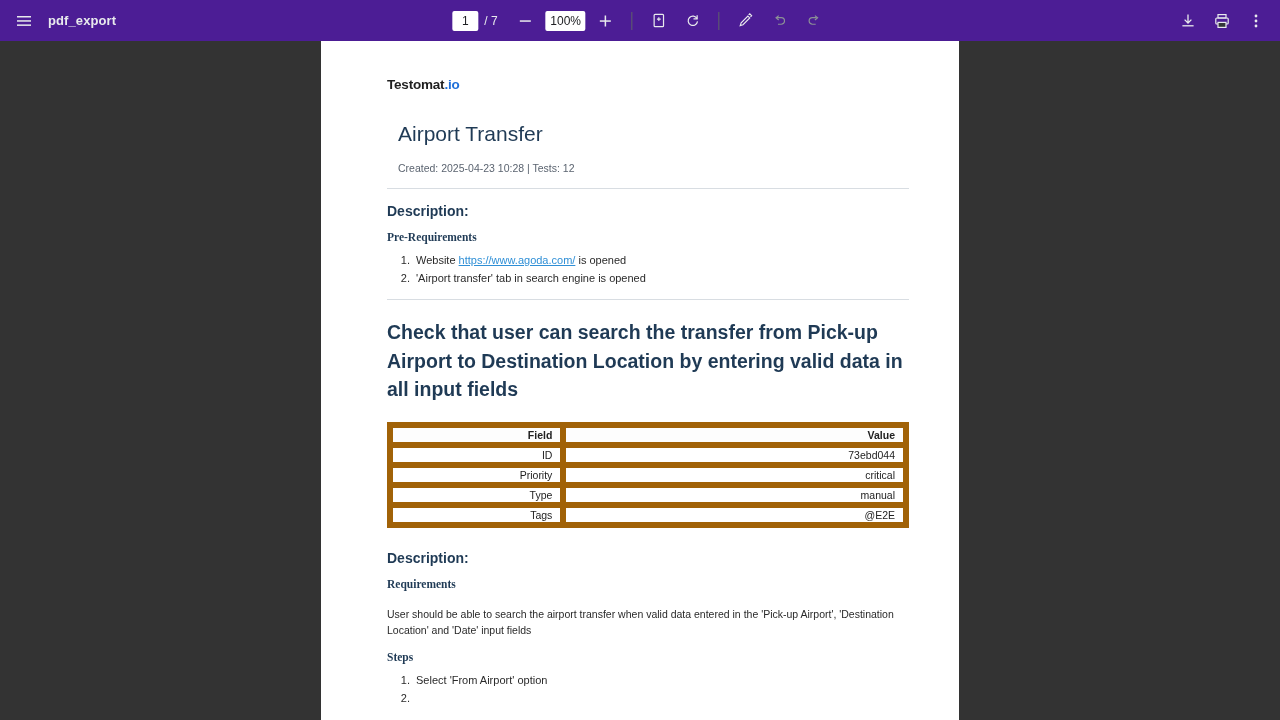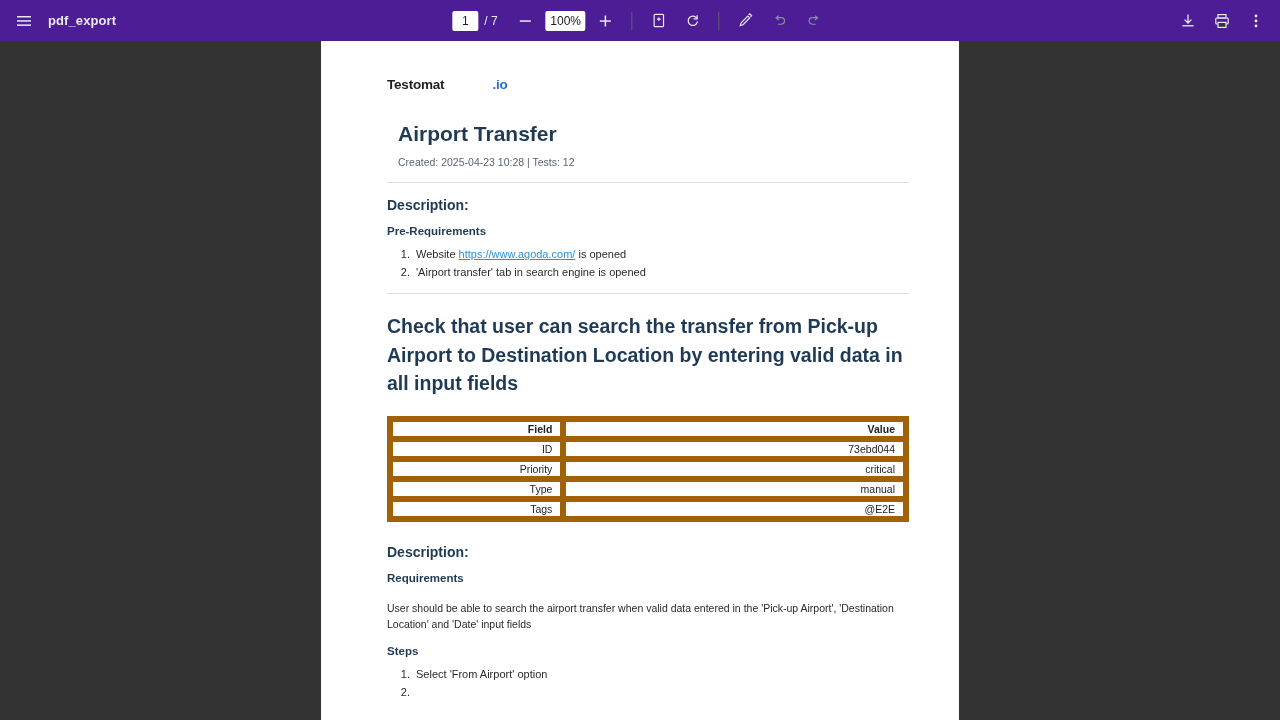--- a/index.html
+++ b/index.html
@@ -83,7 +83,7 @@
     font-size: 13.5px; font-weight: 700; letter-spacing: -.2px;
     color: #1f1f1f; margin-bottom: 30px;
   }
-  .brand .io { color: #1e6fd9; padding-left: 48px; }
+  .brand .io { color: #1e6fd9; }
 
   .doc-h1 {
     font-size: 21px; font-weight: 700; color: #1f3a55;

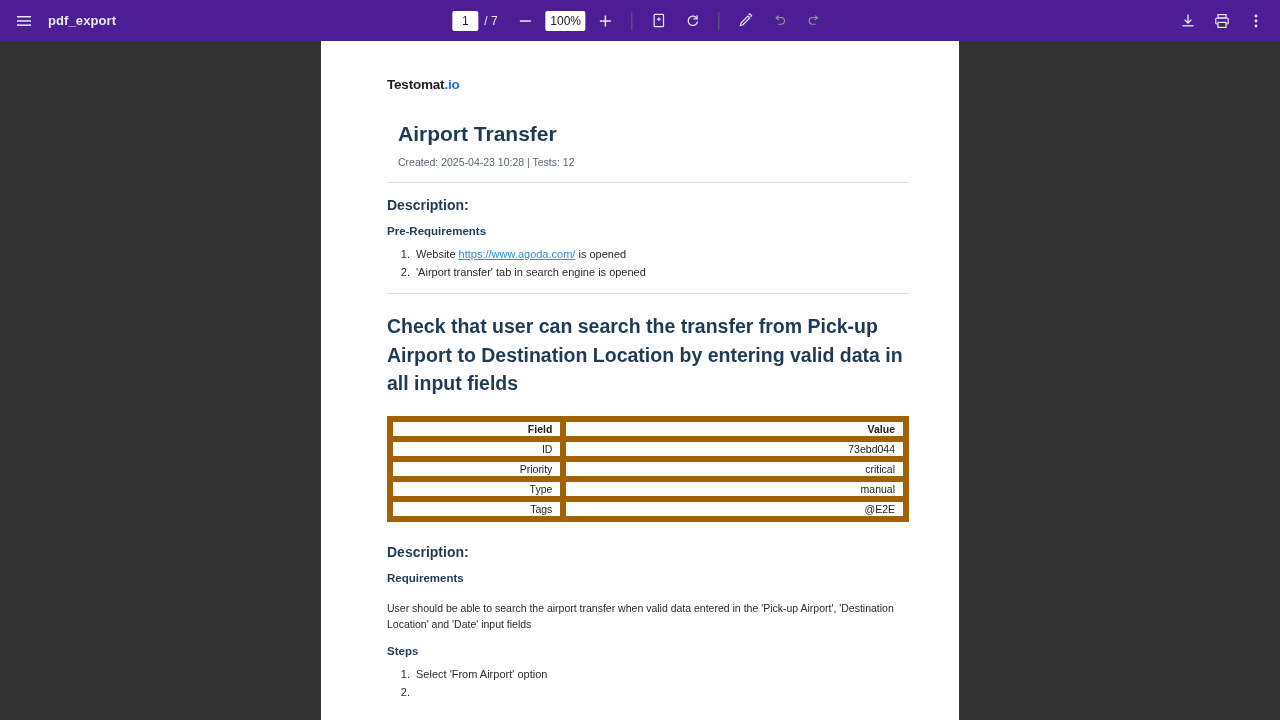--- a/index.html
+++ b/index.html
@@ -86,8 +86,8 @@
   .brand .io { color: #1e6fd9; }
 
   .doc-h1 {
-    font-size: 21px; font-weight: 700; color: #1f3a55;
-    margin: 0 0 10px 11px;
+    font-size: 21px; font-weight: 400; color: #1f3a55;
+    margin: 0 0 16px 11px;
   }
   .doc-meta {
     font-size: 10.5px; color: #5b6470;

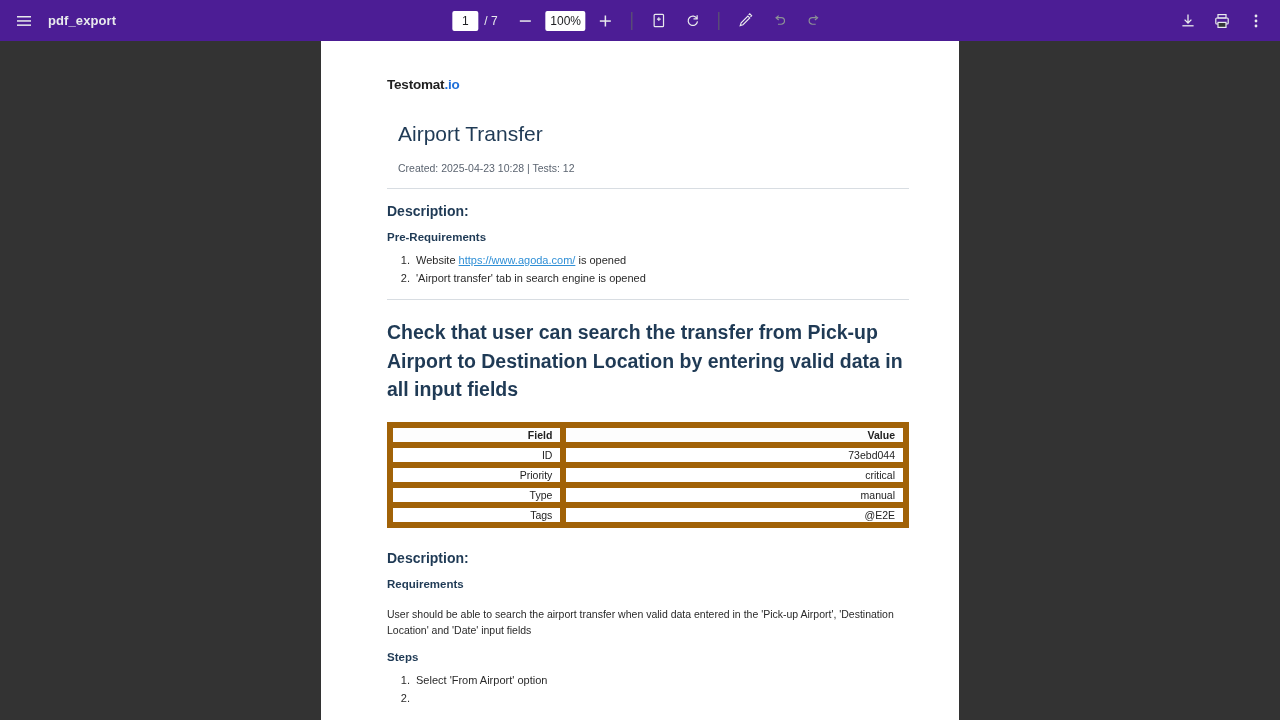--- a/index.html
+++ b/index.html
@@ -96,7 +96,7 @@
   .rule { border: 0; border-top: 1px solid #d8dde2; margin: 12px 0 14px 0; }
 
   .sec-h { font-size: 14px; font-weight: 700; color: #1f3a55; margin: 4px 0 12px 0; }
-  .sub-h { font-size: 11.5px; font-weight: 700; color: #1f3a55; margin: 10px 0 8px 0; }
+  .sub-h { font-size: 11.5px; font-weight: 700; color: #1f3a55; margin: 10px 0 8px 0; font-family: Liberation Serif, serif; }
 
   ol.plain {
     margin: 0 0 6px 0; padding-left: 26px;

